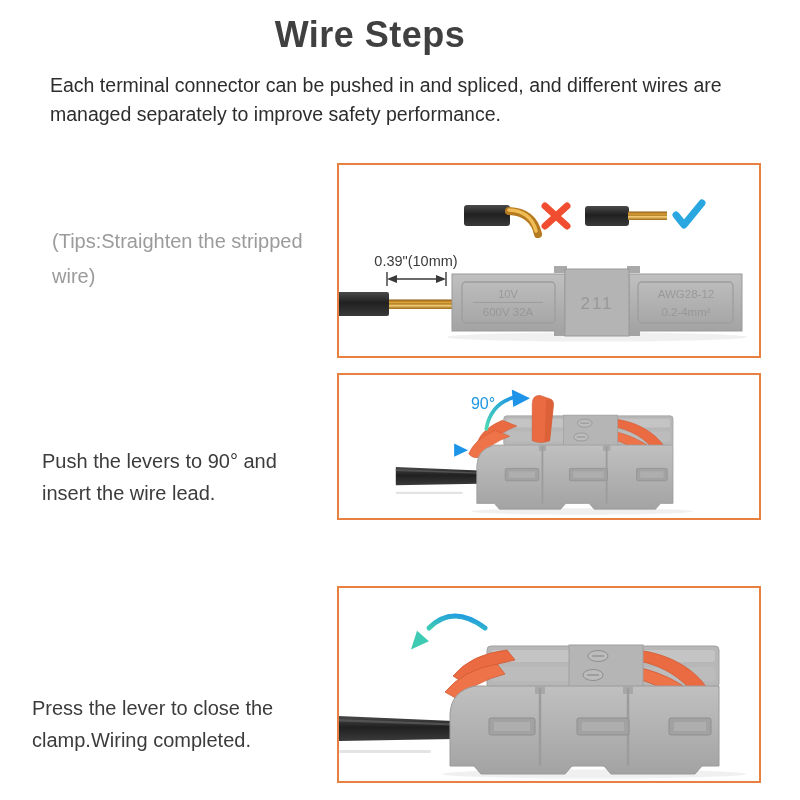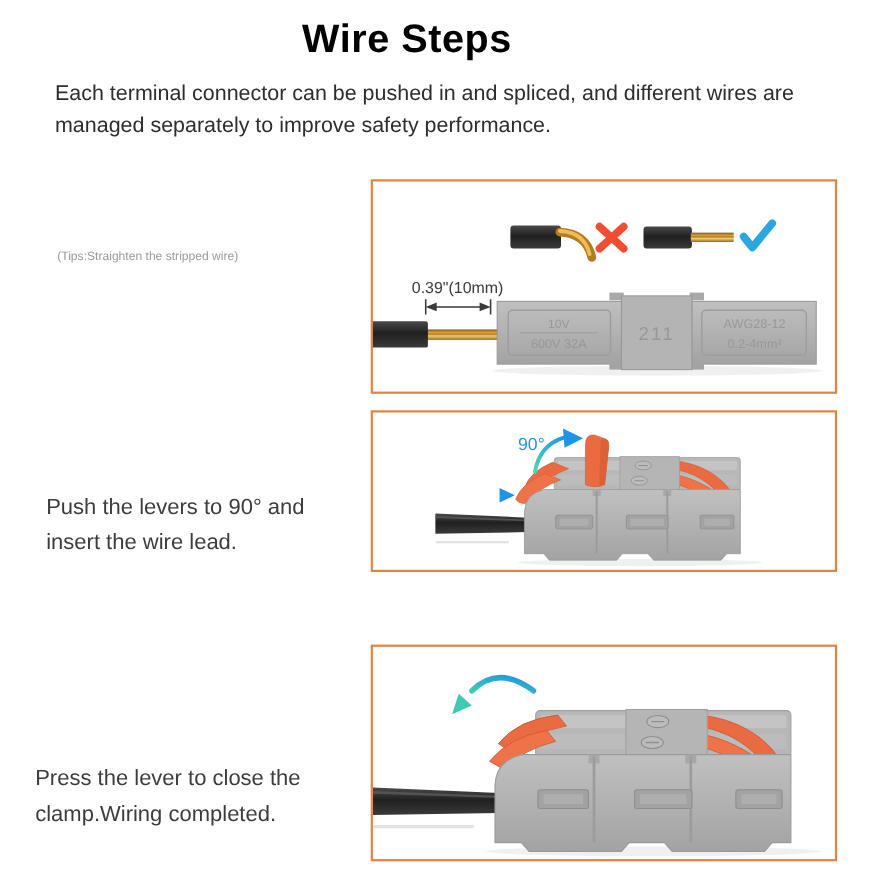--- a/index.html
+++ b/index.html
@@ -6,7 +6,7 @@
   .page{position:relative;width:800px;height:800px;background:#ffffff;overflow:hidden;
         font-family:"Liberation Sans","DejaVu Sans",sans-serif;}
   .title{position:absolute;top:14px;left:0;width:740px;margin:0;text-align:center;
-         font-size:36px;font-weight:700;color:#000000;letter-spacing:.5px;}
+         font-size:36px;font-weight:700;color:#404040;letter-spacing:.5px;}
   .subtitle{position:absolute;top:71px;left:50%;transform:translateX(-50%);width:700px;margin:0;
             text-align:left;font-size:19.5px;line-height:1.5;color:#2d2d2d;}
   .step-text{position:absolute;}

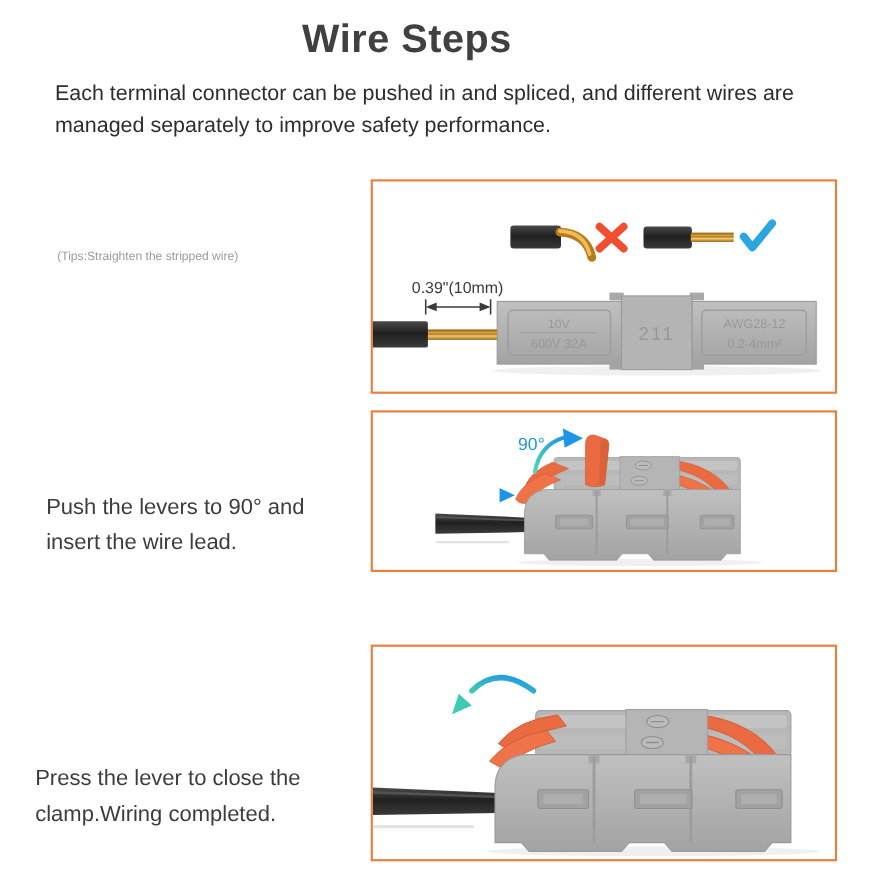--- a/index.html
+++ b/index.html
@@ -11,7 +11,7 @@
             text-align:left;font-size:19.5px;line-height:1.5;color:#2d2d2d;}
   .step-text{position:absolute;}
   .step-text .main{margin:0;font-size:20px;line-height:1.6;color:#3c3c3c;}
-  .step-text .tip{margin:6px 0 12px 0;font-size:11px;line-height:1.75;color:#9b9b9b;}
+  .step-text .tip{margin:6px 0 12px 0;font-size:20px;line-height:1.75;color:#9b9b9b;}
   .step1{left:52px;top:218px;width:262px;}
   .step2{left:42px;top:445px;width:258px;}
   .step3{left:32px;top:668px;width:290px;margin-top:24px;}

